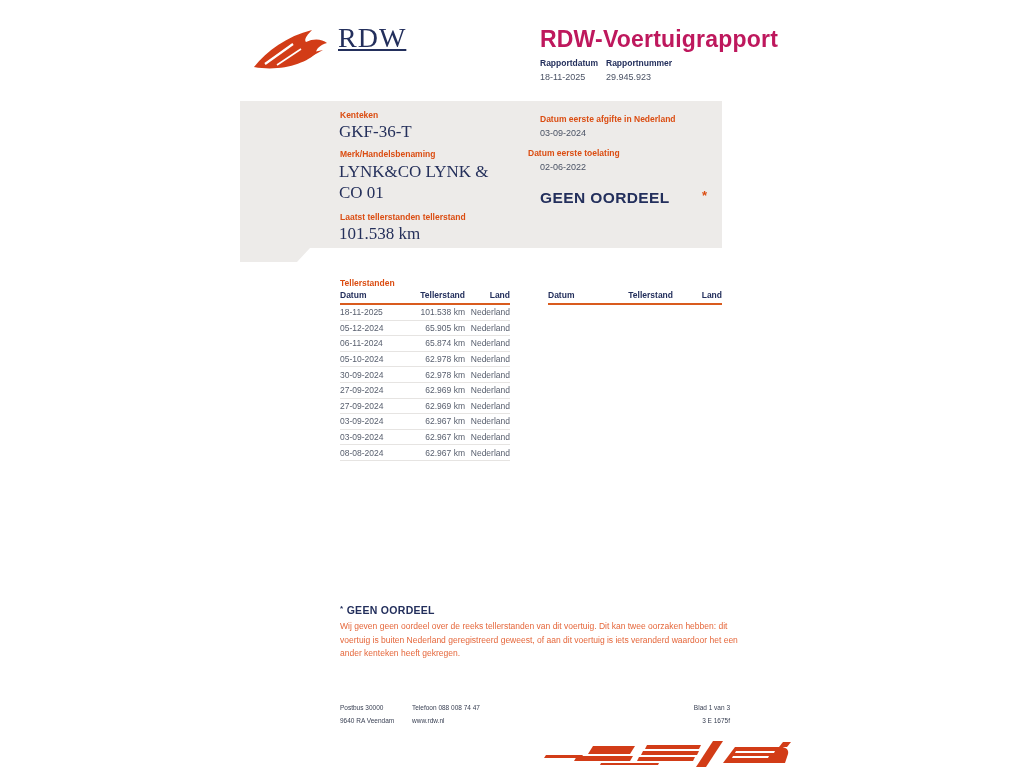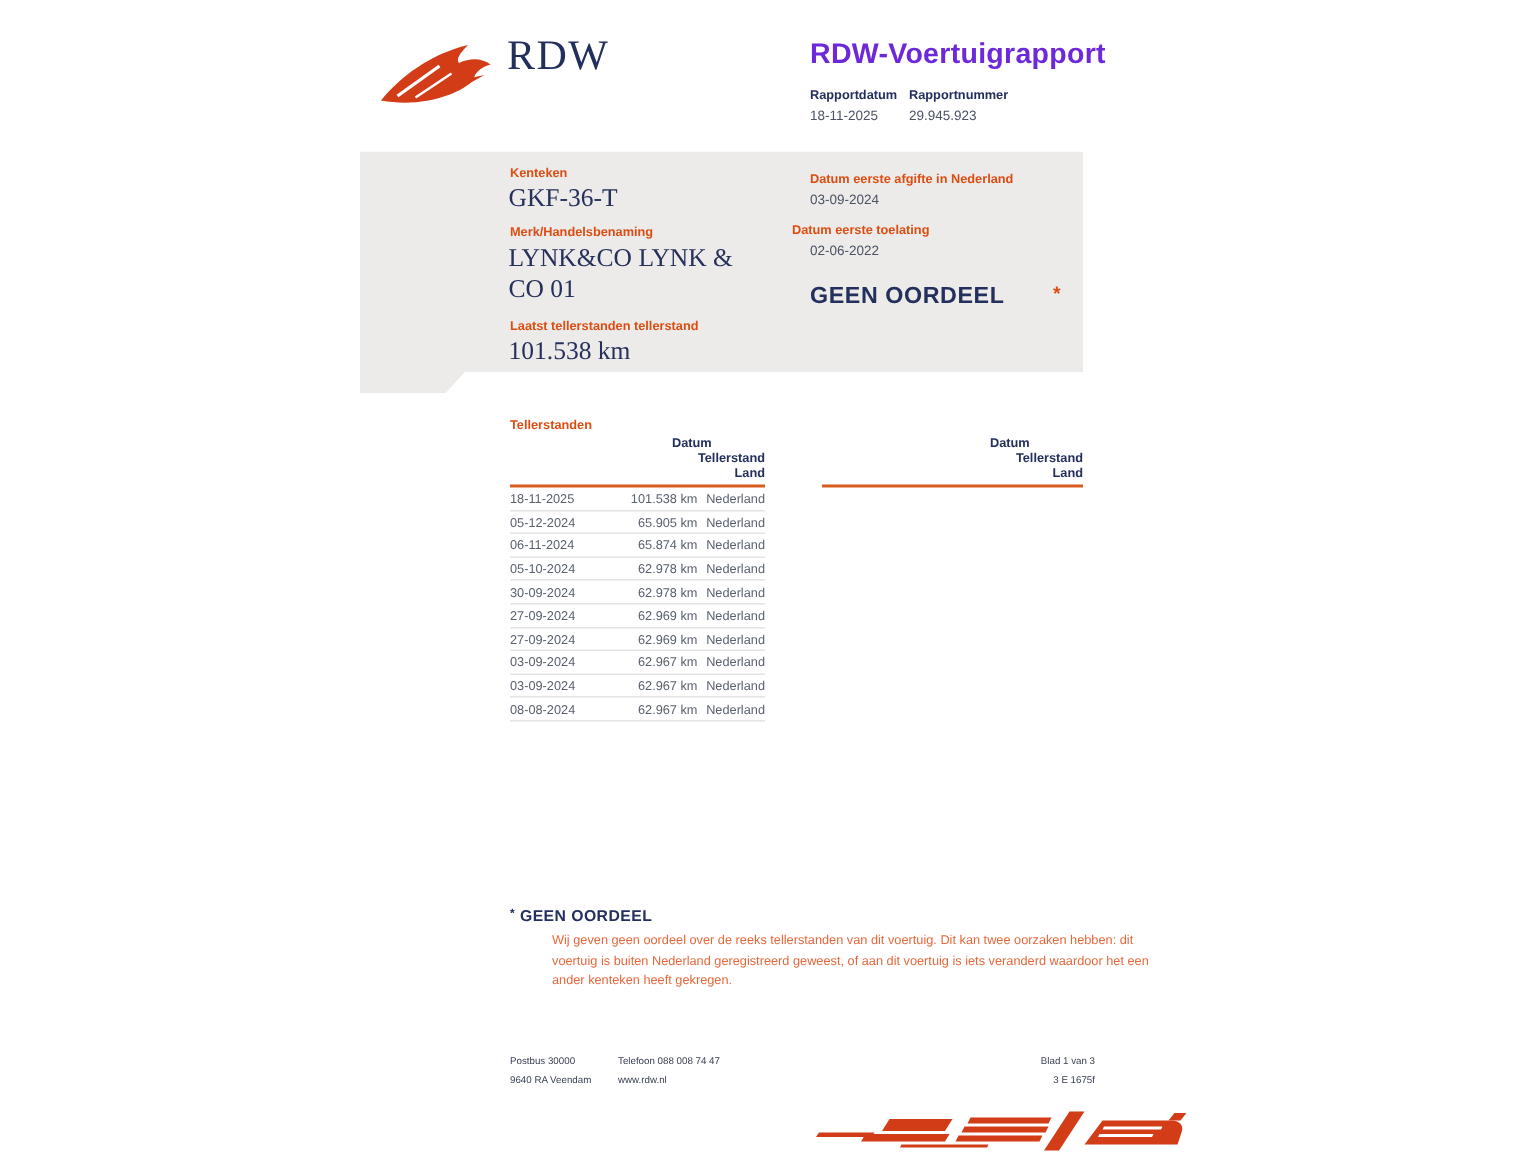--- a/index.html
+++ b/index.html
@@ -9,7 +9,7 @@
   }
   .abs{position:absolute;}
   
-  .rdw-text{font-family:"Liberation Serif",serif;font-size:28px;color:#232F5C;letter-spacing:1px;}
+  .rdw-text{font-family:"Liberation Serif",serif;font-size:28px;color:#232F5C;letter-spacing:1px;text-decoration:underline;}
   
   .title{font-size:19px;font-weight:bold;color:#6d28d9;letter-spacing:.2px;}
   .meta-label{font-size:8.5px;font-weight:bold;color:#232F5C;}

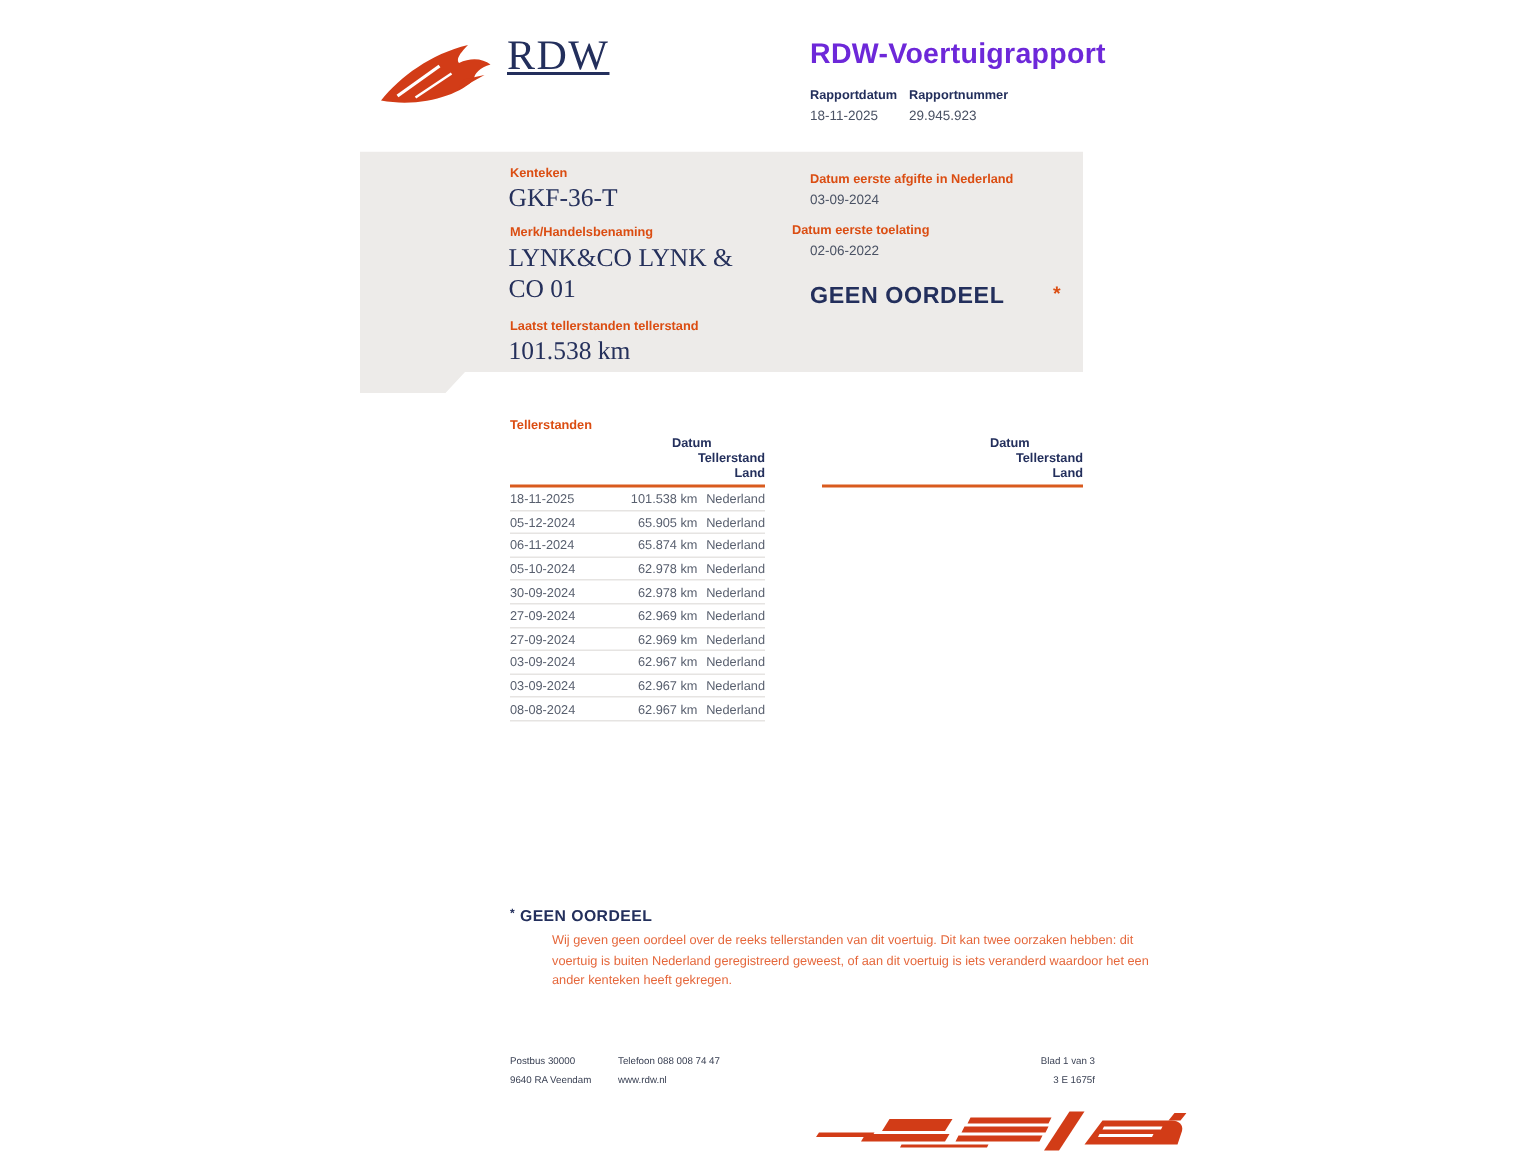--- a/index.html
+++ b/index.html
@@ -11,7 +11,7 @@
   
   .rdw-text{font-family:"Liberation Serif",serif;font-size:28px;color:#232F5C;letter-spacing:1px;text-decoration:underline;}
   
-  .title{font-size:19px;font-weight:bold;color:#6d28d9;letter-spacing:.2px;}
+  .title{font-size:23px;font-weight:bold;color:#be185d;letter-spacing:.2px;}
   .meta-label{font-size:8.5px;font-weight:bold;color:#232F5C;}
   .meta-value{font-size:9px;color:#4A5264;margin-top:3px;}
   

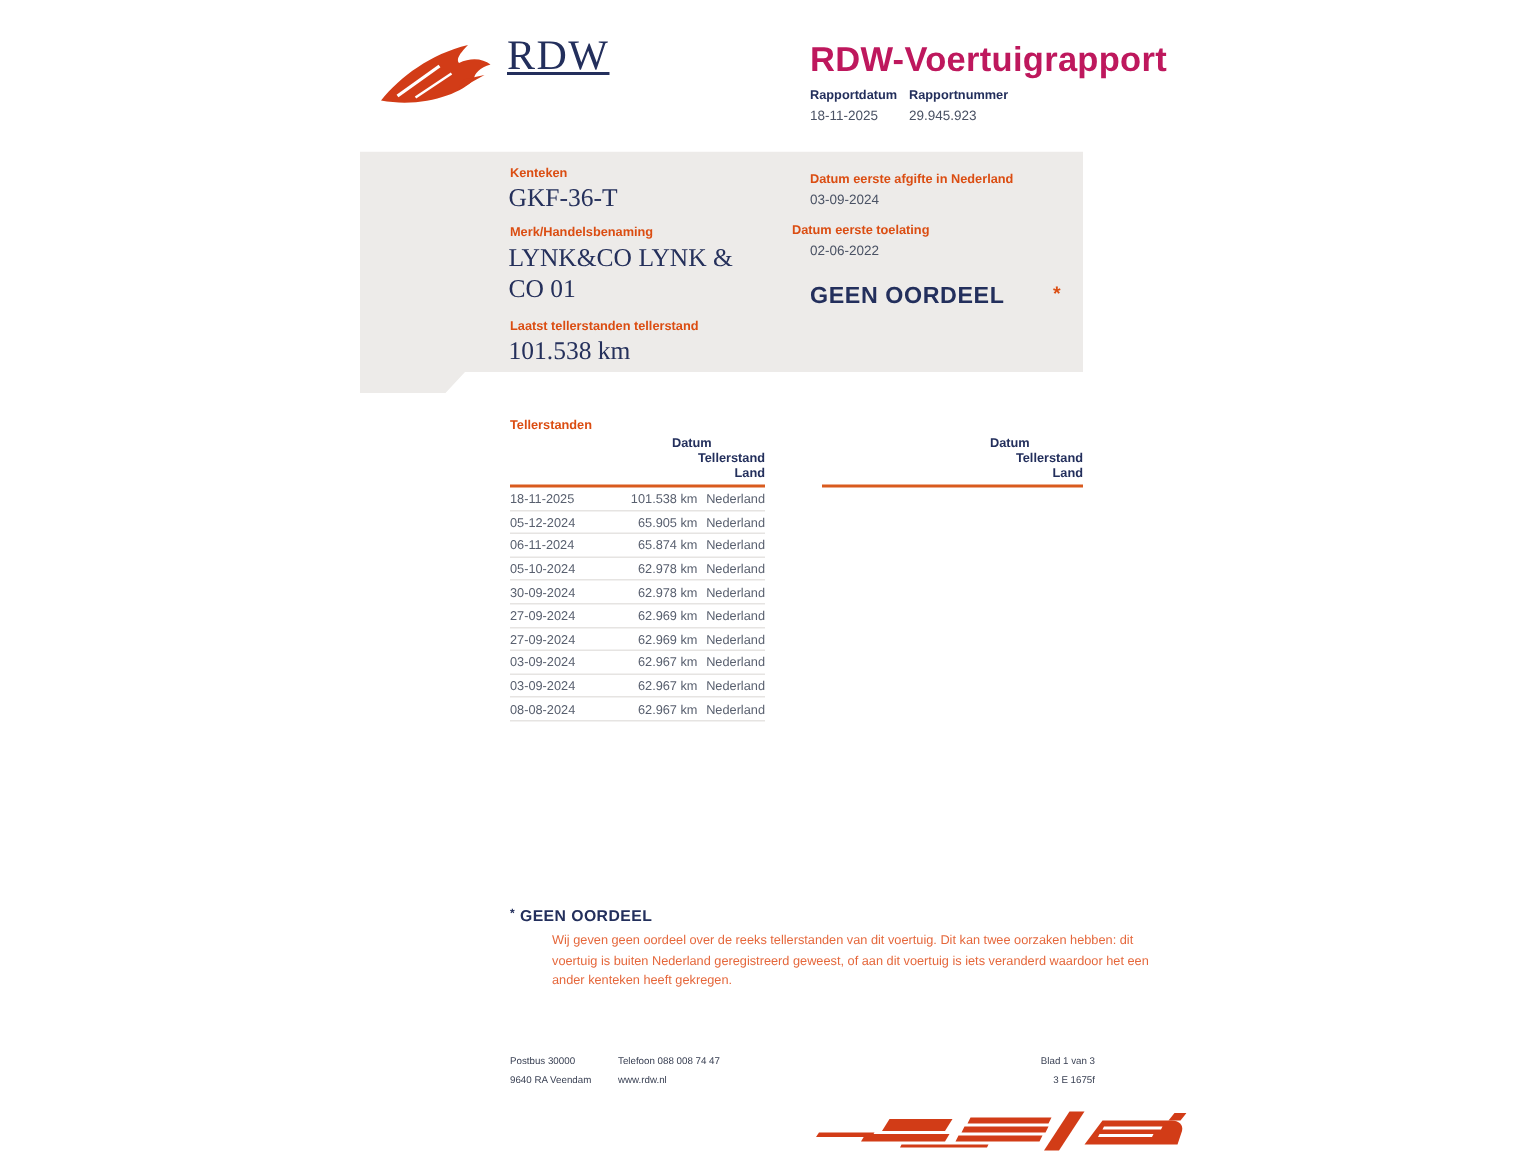--- a/index.html
+++ b/index.html
@@ -22,7 +22,7 @@
   
   .tbl{width:170px;}
   .thead{display:flex;align-items:flex-end;padding-bottom:3px;border-bottom:2px solid #D95B1E;
-         font-size:8.5px;font-weight:bold;color:#232F5C;flex-direction:column;}
+         font-size:8.5px;font-weight:bold;color:#232F5C;}
   .trow{display:flex;align-items:center;height:14.6px;border-bottom:1px solid #E6E4E2;
         font-size:8.5px;color:#59606F;}
   .c1{width:62px;text-align:left;}

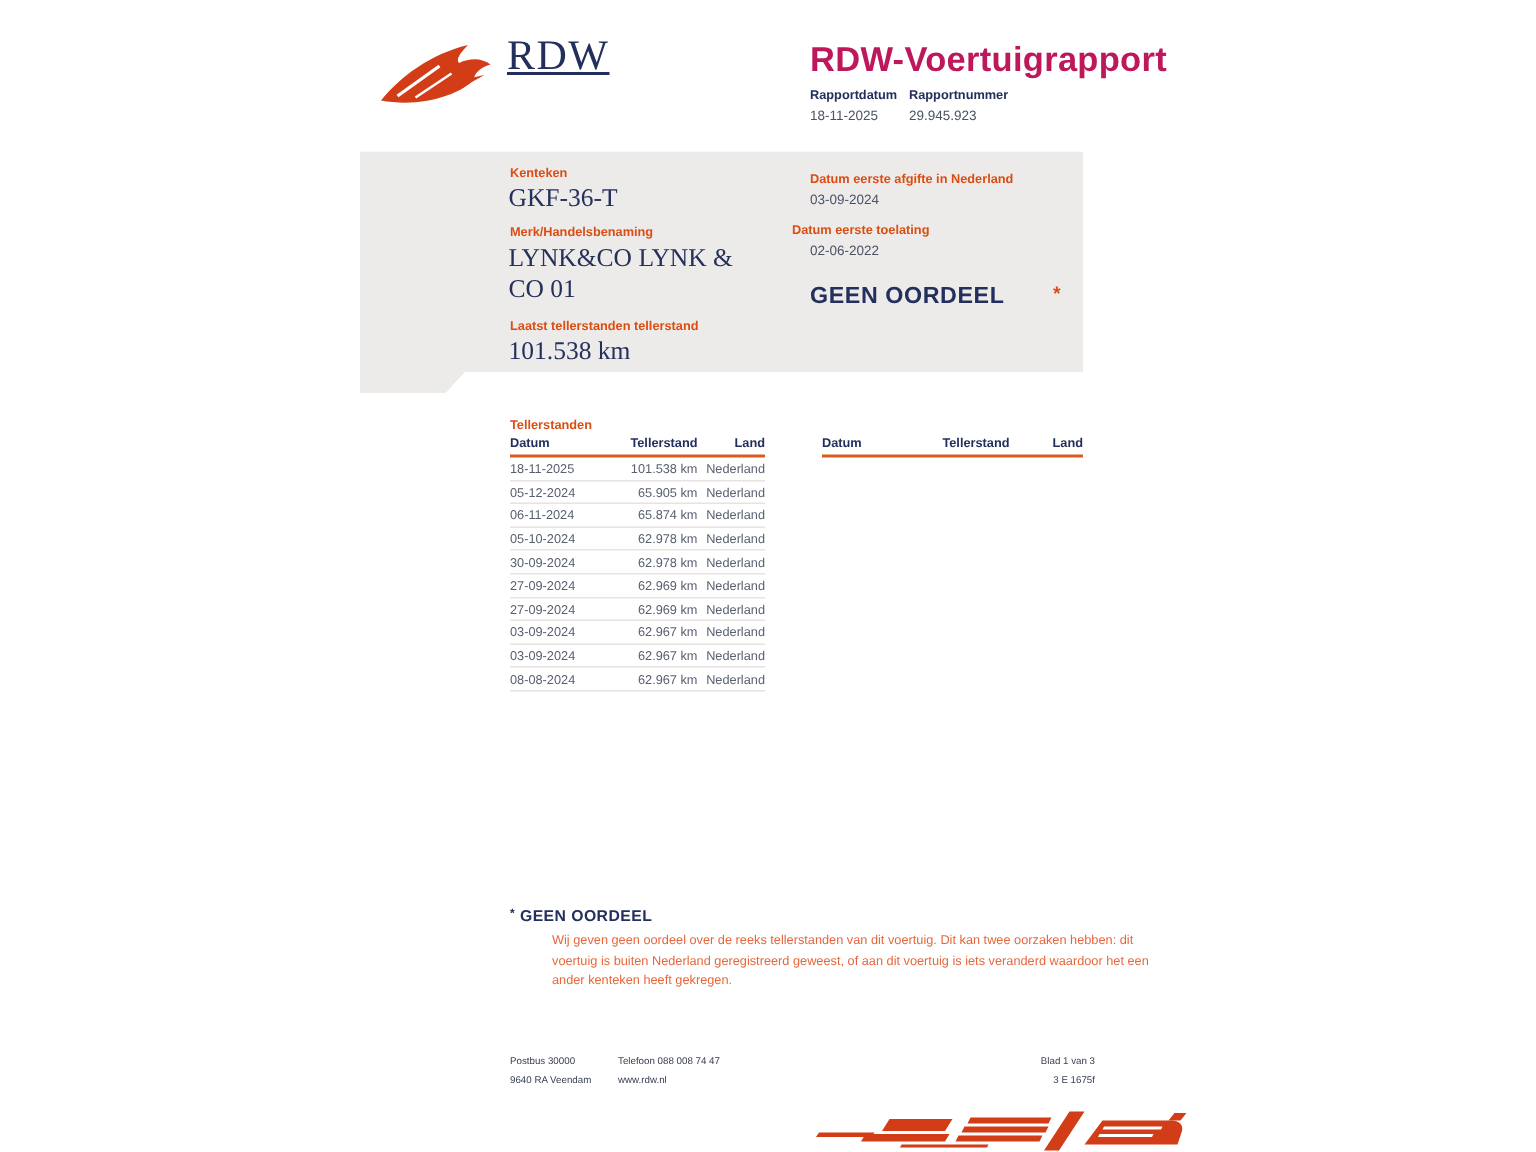--- a/index.html
+++ b/index.html
@@ -155,7 +155,7 @@
   <span style="font-size:8px;vertical-align:3px;">*</span>
   <span>GEEN OORDEEL</span>
 </div>
-<div class="abs fn-body" style="left:340px;top:620px;width:400px;margin-left:28px;">Wij geven geen oordeel over de reeks tellerstanden van dit voertuig. Dit kan twee oorzaken hebben: dit voertuig is buiten Nederland geregistreerd geweest, of aan dit voertuig is iets veranderd waardoor het een ander kenteken heeft gekregen.</div>
+<div class="abs fn-body" style="left:340px;top:620px;width:400px;">Wij geven geen oordeel over de reeks tellerstanden van dit voertuig. Dit kan twee oorzaken hebben: dit voertuig is buiten Nederland geregistreerd geweest, of aan dit voertuig is iets veranderd waardoor het een ander kenteken heeft gekregen.</div>
 
 <div class="abs footer" style="left:340px;top:701px;width:390px;height:30px;">
   <div class="fcol1">

